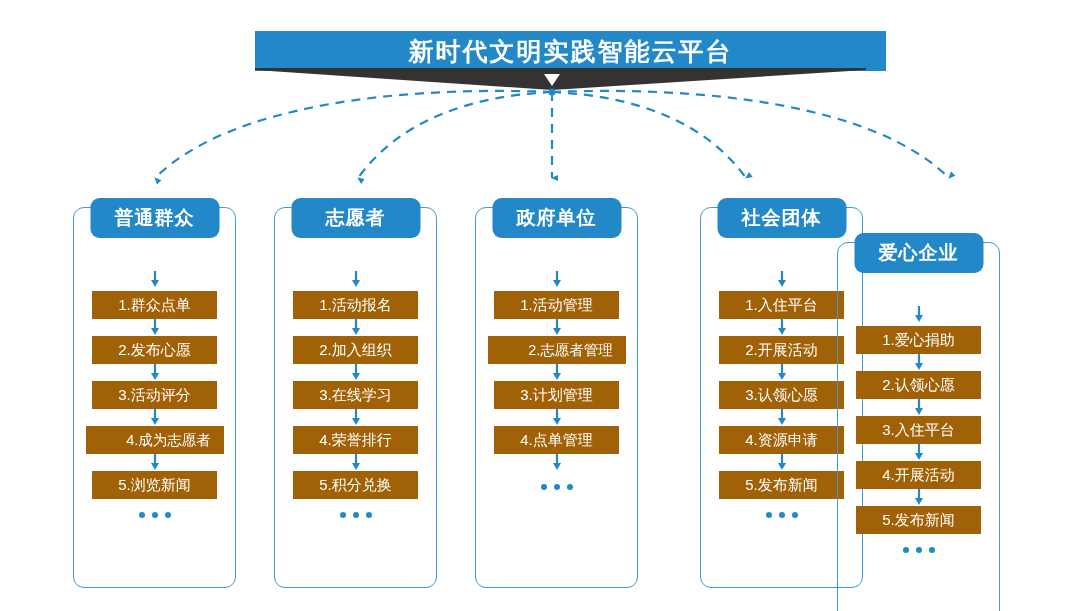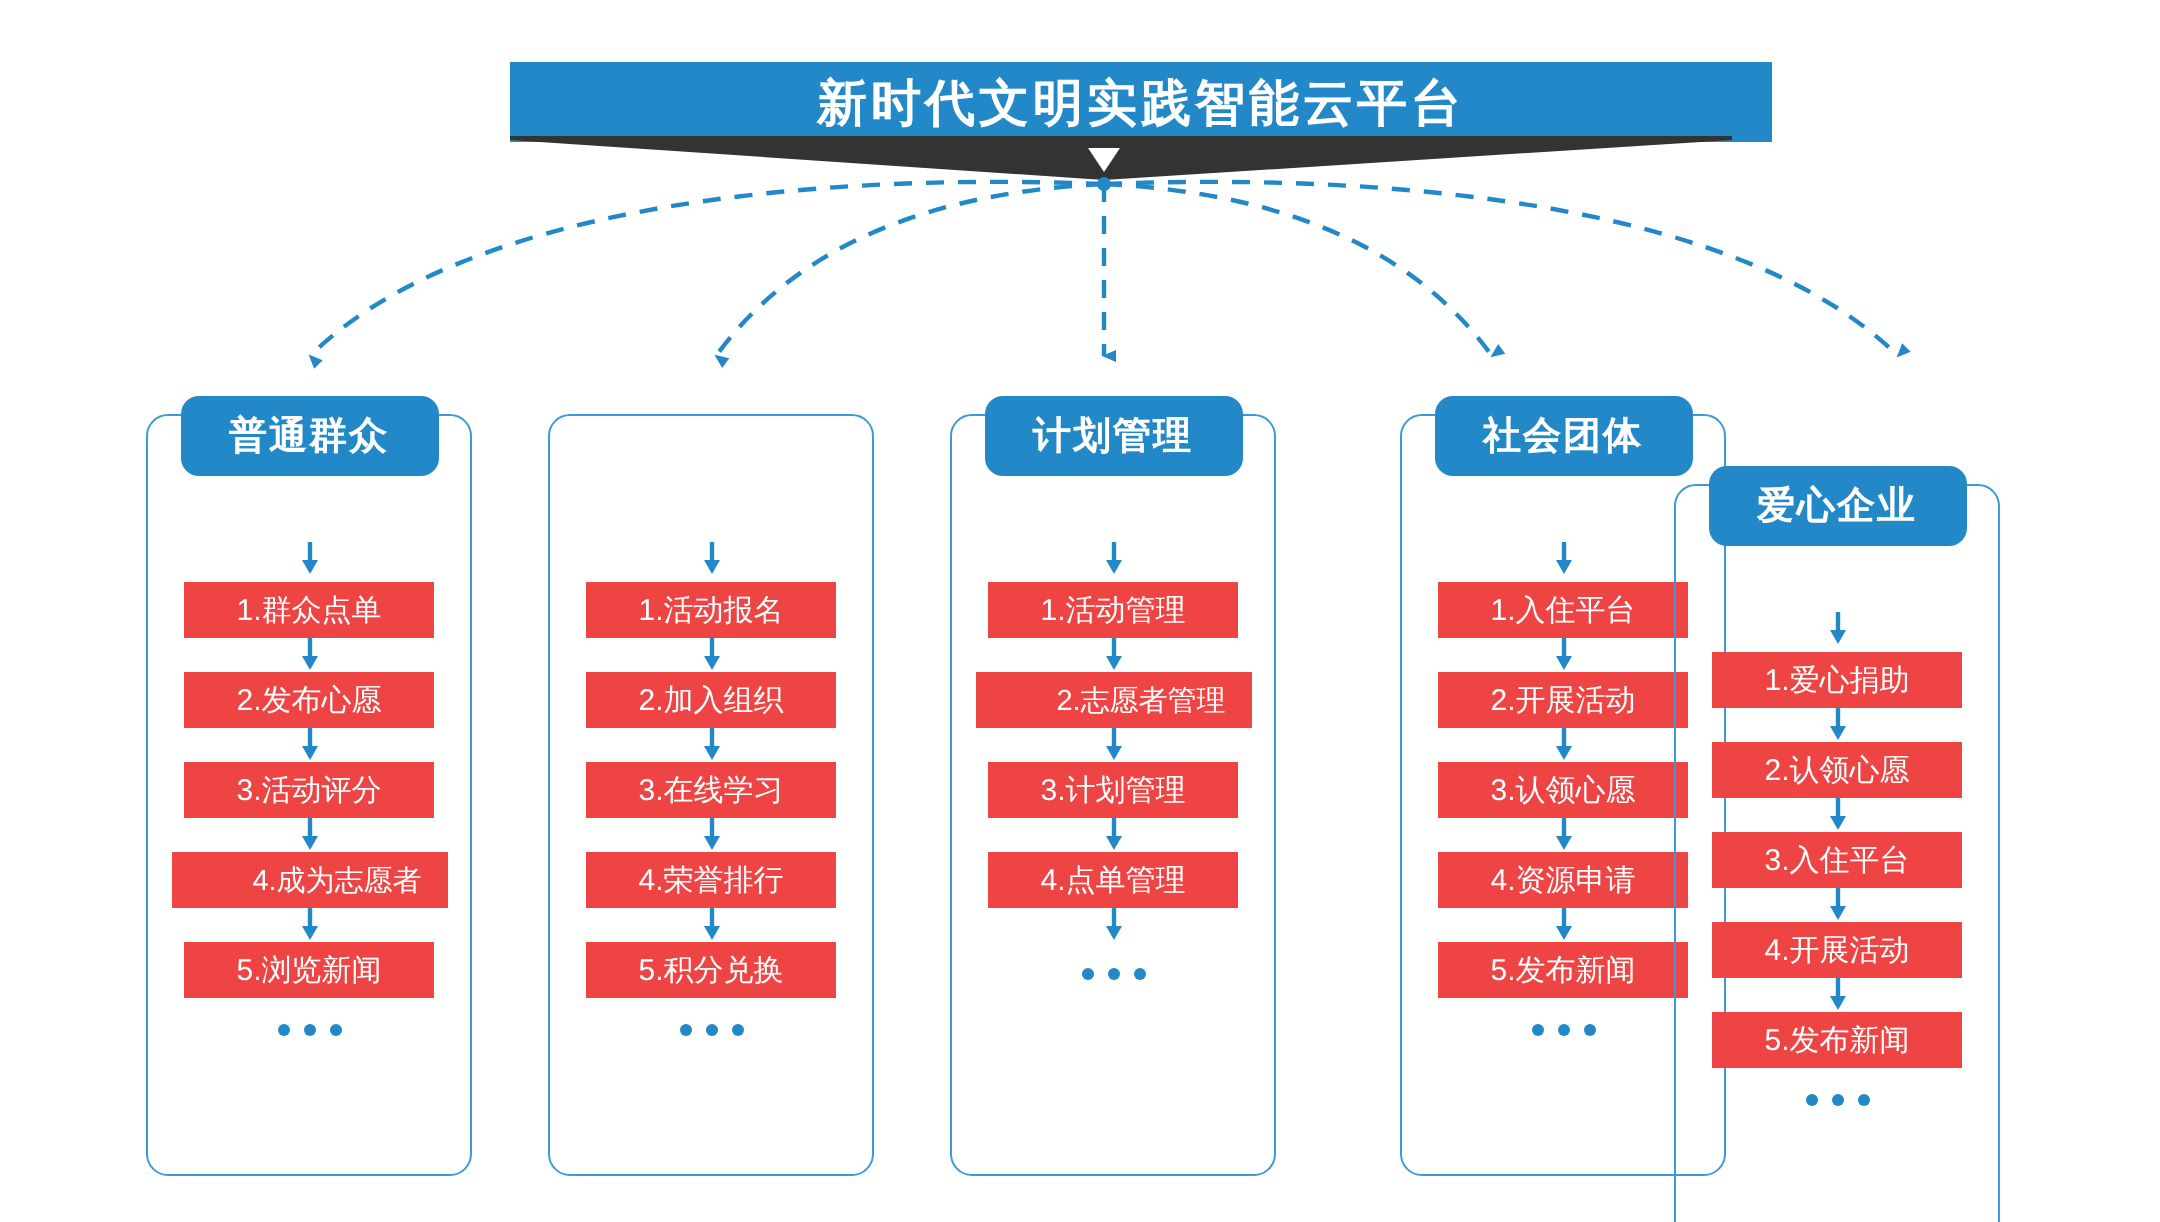--- a/index.html
+++ b/index.html
@@ -172,6 +172,7 @@
       </div>
     </div>
   <div class="column" style="left:274px;">
+      <div class="col-head">志愿者</div>
       <div class="col-body">
         <div class="arrow-down" style="margin-bottom: 3px;">
           <svg width="12" height="17" viewBox="0 0 12 17">

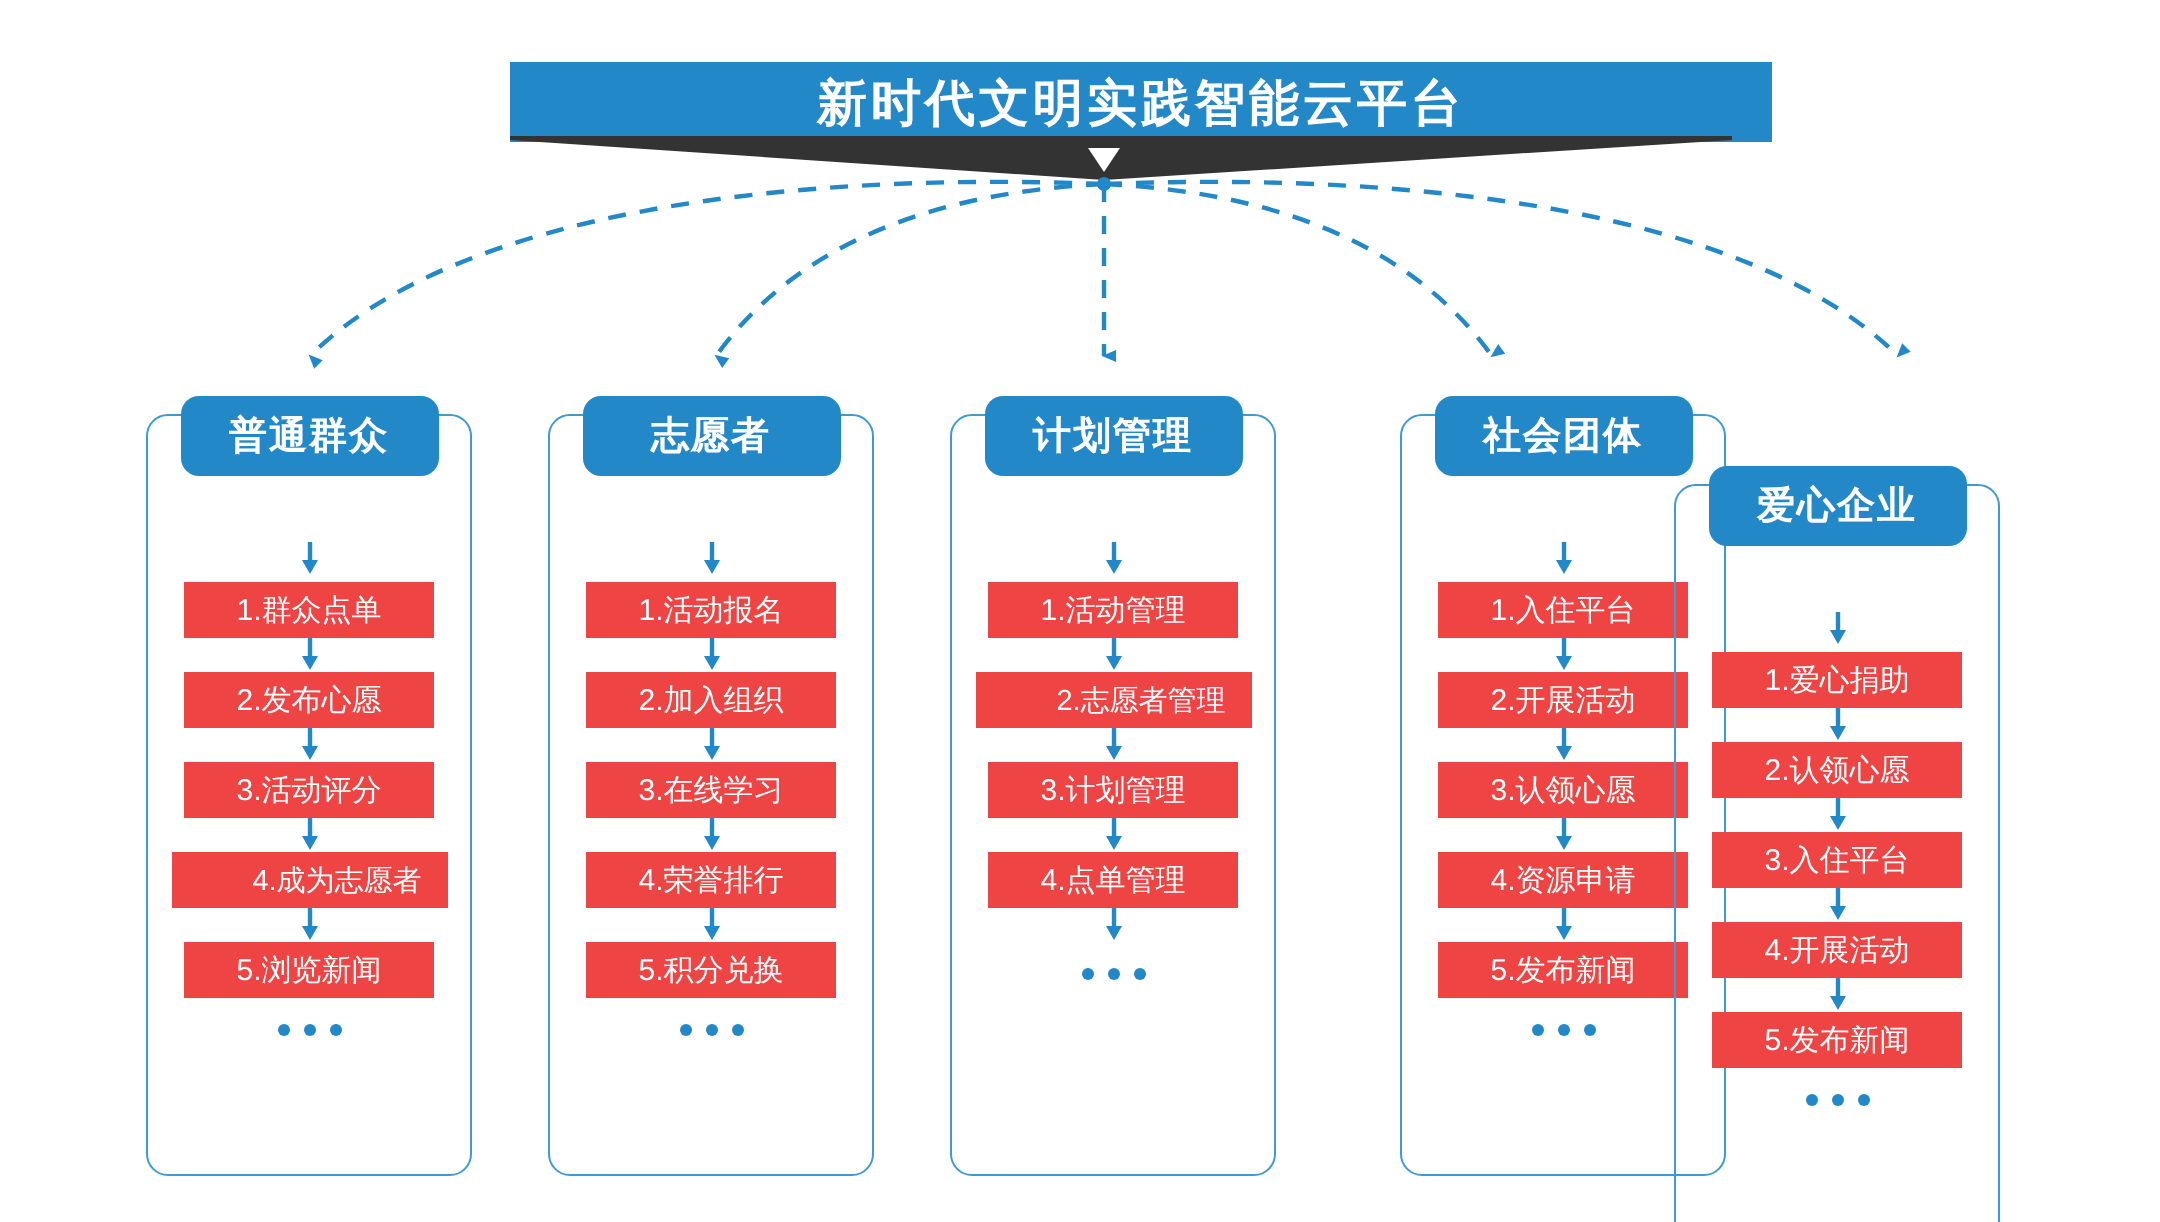--- a/index.html
+++ b/index.html
@@ -217,7 +217,7 @@
       </div>
     </div>
   <div class="column" style="left:475px;">
-      <div class="col-head">计划管理</div>
+      <div class="col-head">政府单位</div>
       <div class="col-body">
         <div class="arrow-down" style="margin-bottom: 3px;">
           <svg width="12" height="17" viewBox="0 0 12 17">

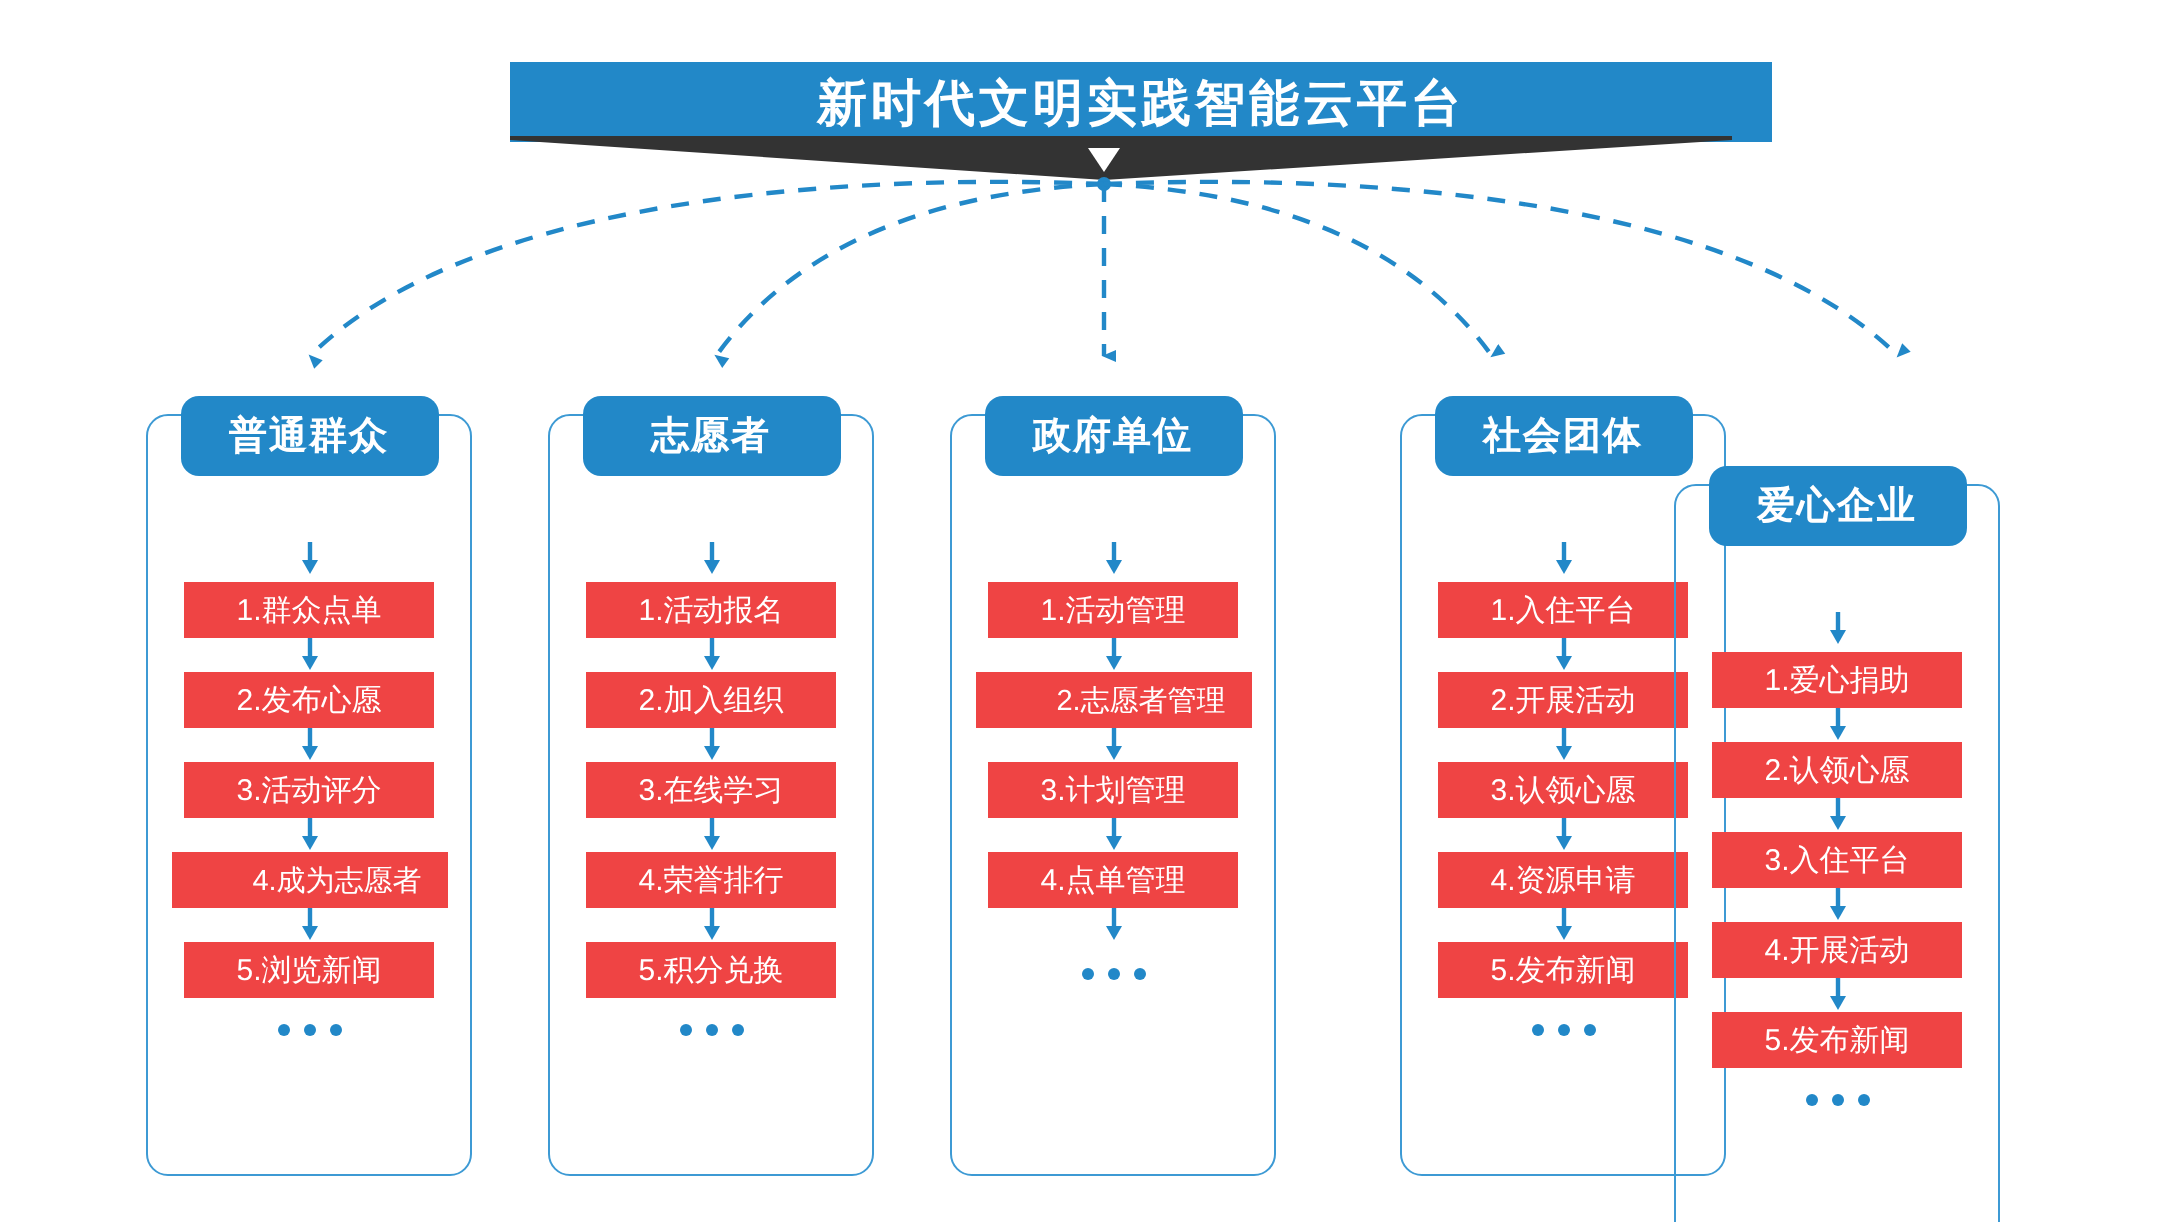--- a/index.html
+++ b/index.html
@@ -66,7 +66,7 @@
   .step{
     width:125px;
     height:28px;
-    background:#ef4444;
+    background:#a16207;
     color:#ffffff;
     font-size:15px;
     display:flex;align-items:center;justify-content:center;

